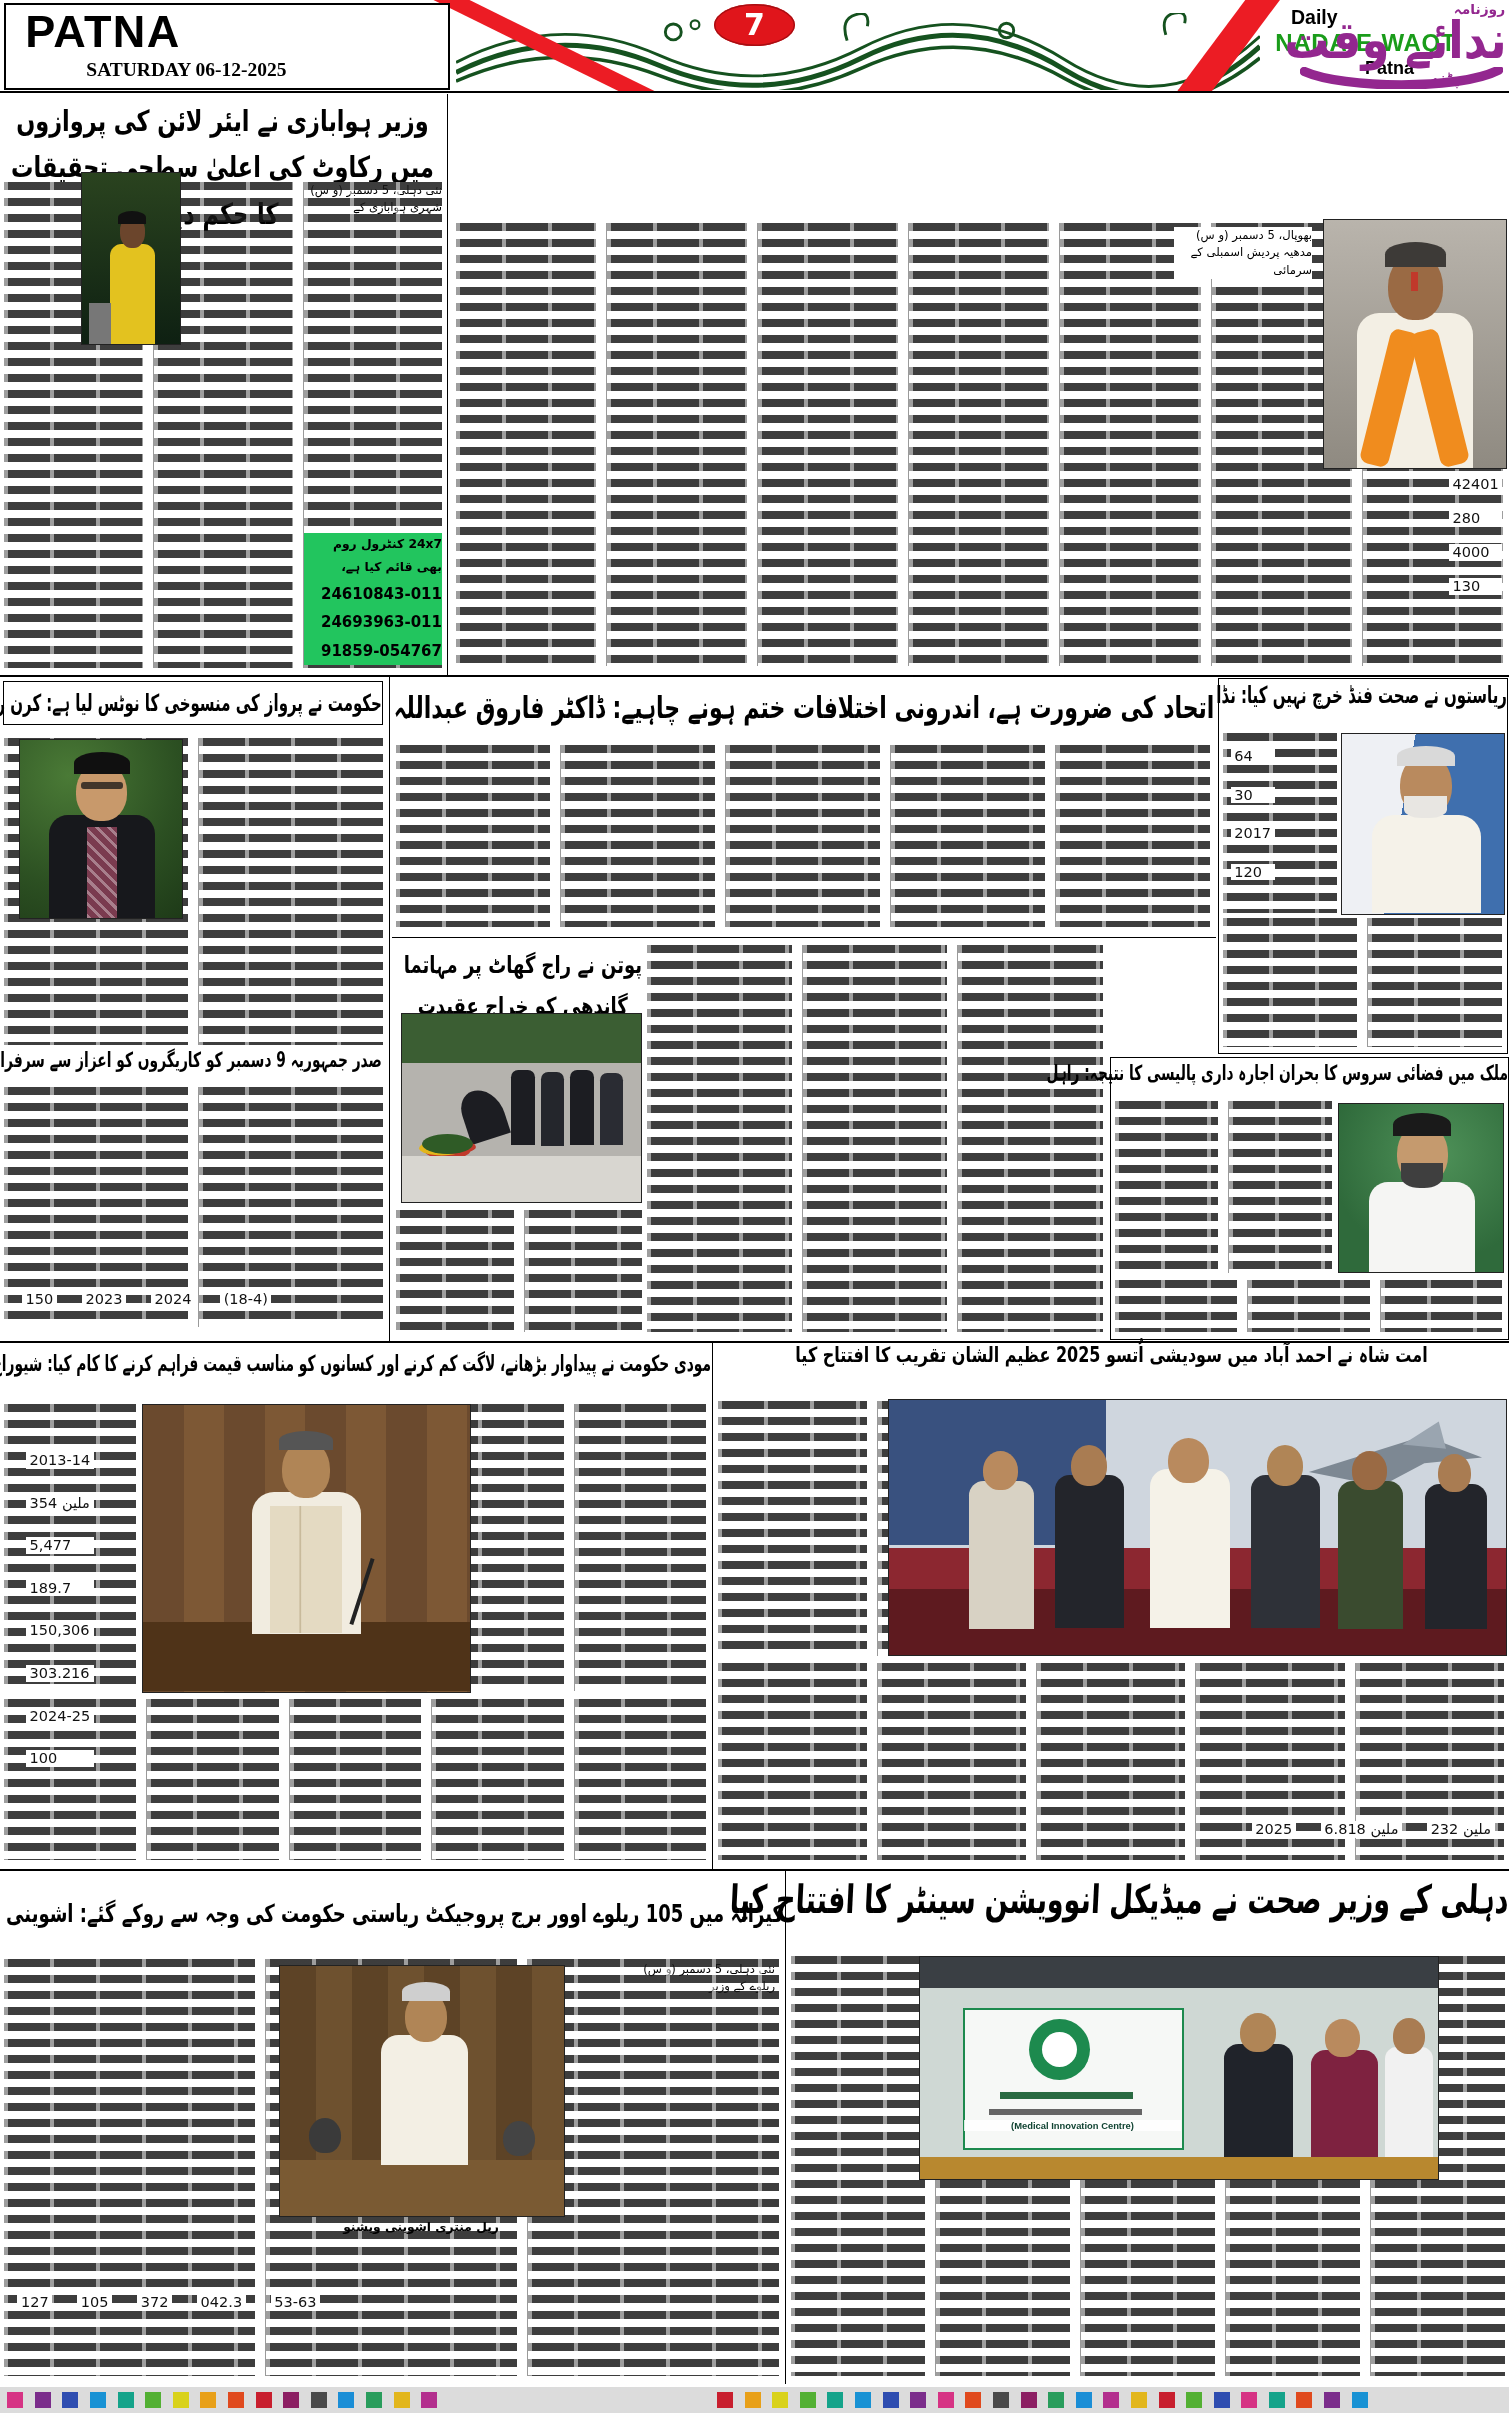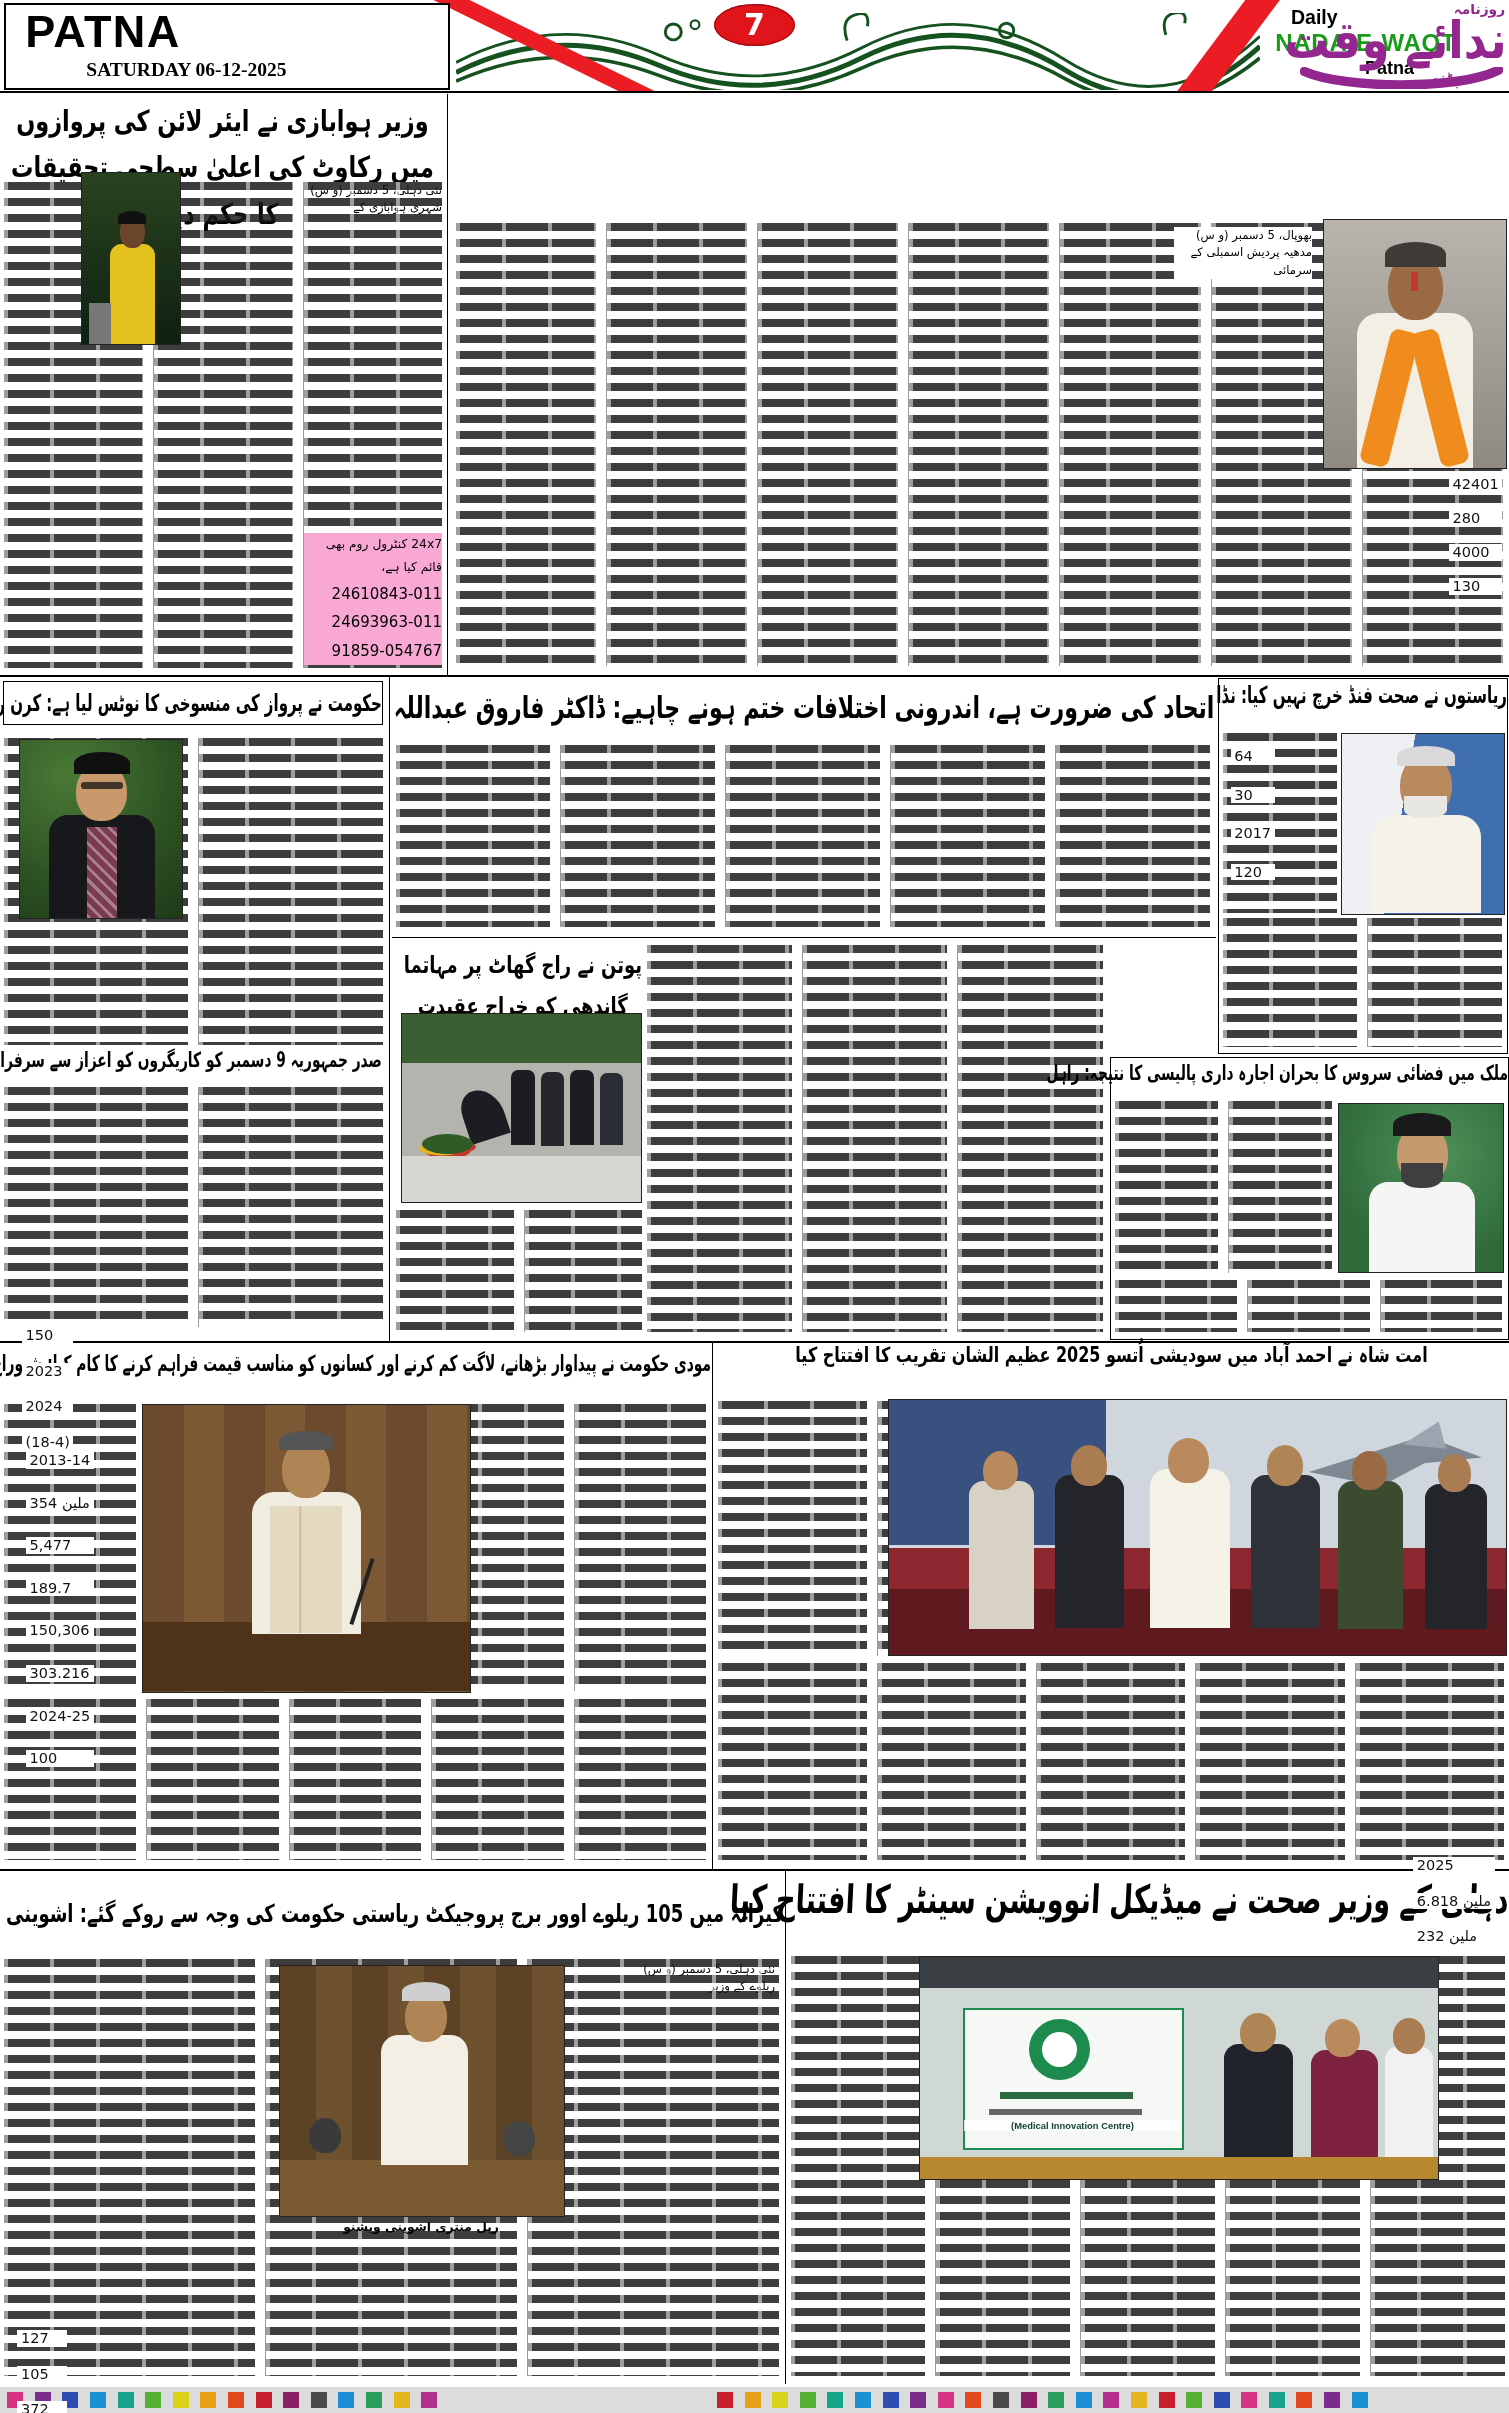--- a/index.html
+++ b/index.html
@@ -46,8 +46,8 @@
                  transform:scaleY(1.15);transform-origin:top right;}
   .lg-urdu-city{position:absolute;right:48px;top:68px;color:#93278f;font-size:17px;font-weight:bold;direction:rtl;}
   
-  #phones{position:absolute;left:304px;top:439px;width:138px;background:#f9a8d4;z-index:4;
-          direction:rtl;text-align:right;font-size:12.3px;line-height:1.9;}
+  #phones{position:absolute;left:304px;top:439px;width:138px;background:#22c55e;z-index:4;
+          direction:rtl;text-align:right;font-size:12.3px;line-height:1.9;font-weight:bold;}
   #phones .ph{direction:ltr;display:block;text-align:right;font-size:15px;}
   
   #colorbar{position:absolute;left:0;top:2387px;width:1509px;height:26px;background:#dcdcdc;}

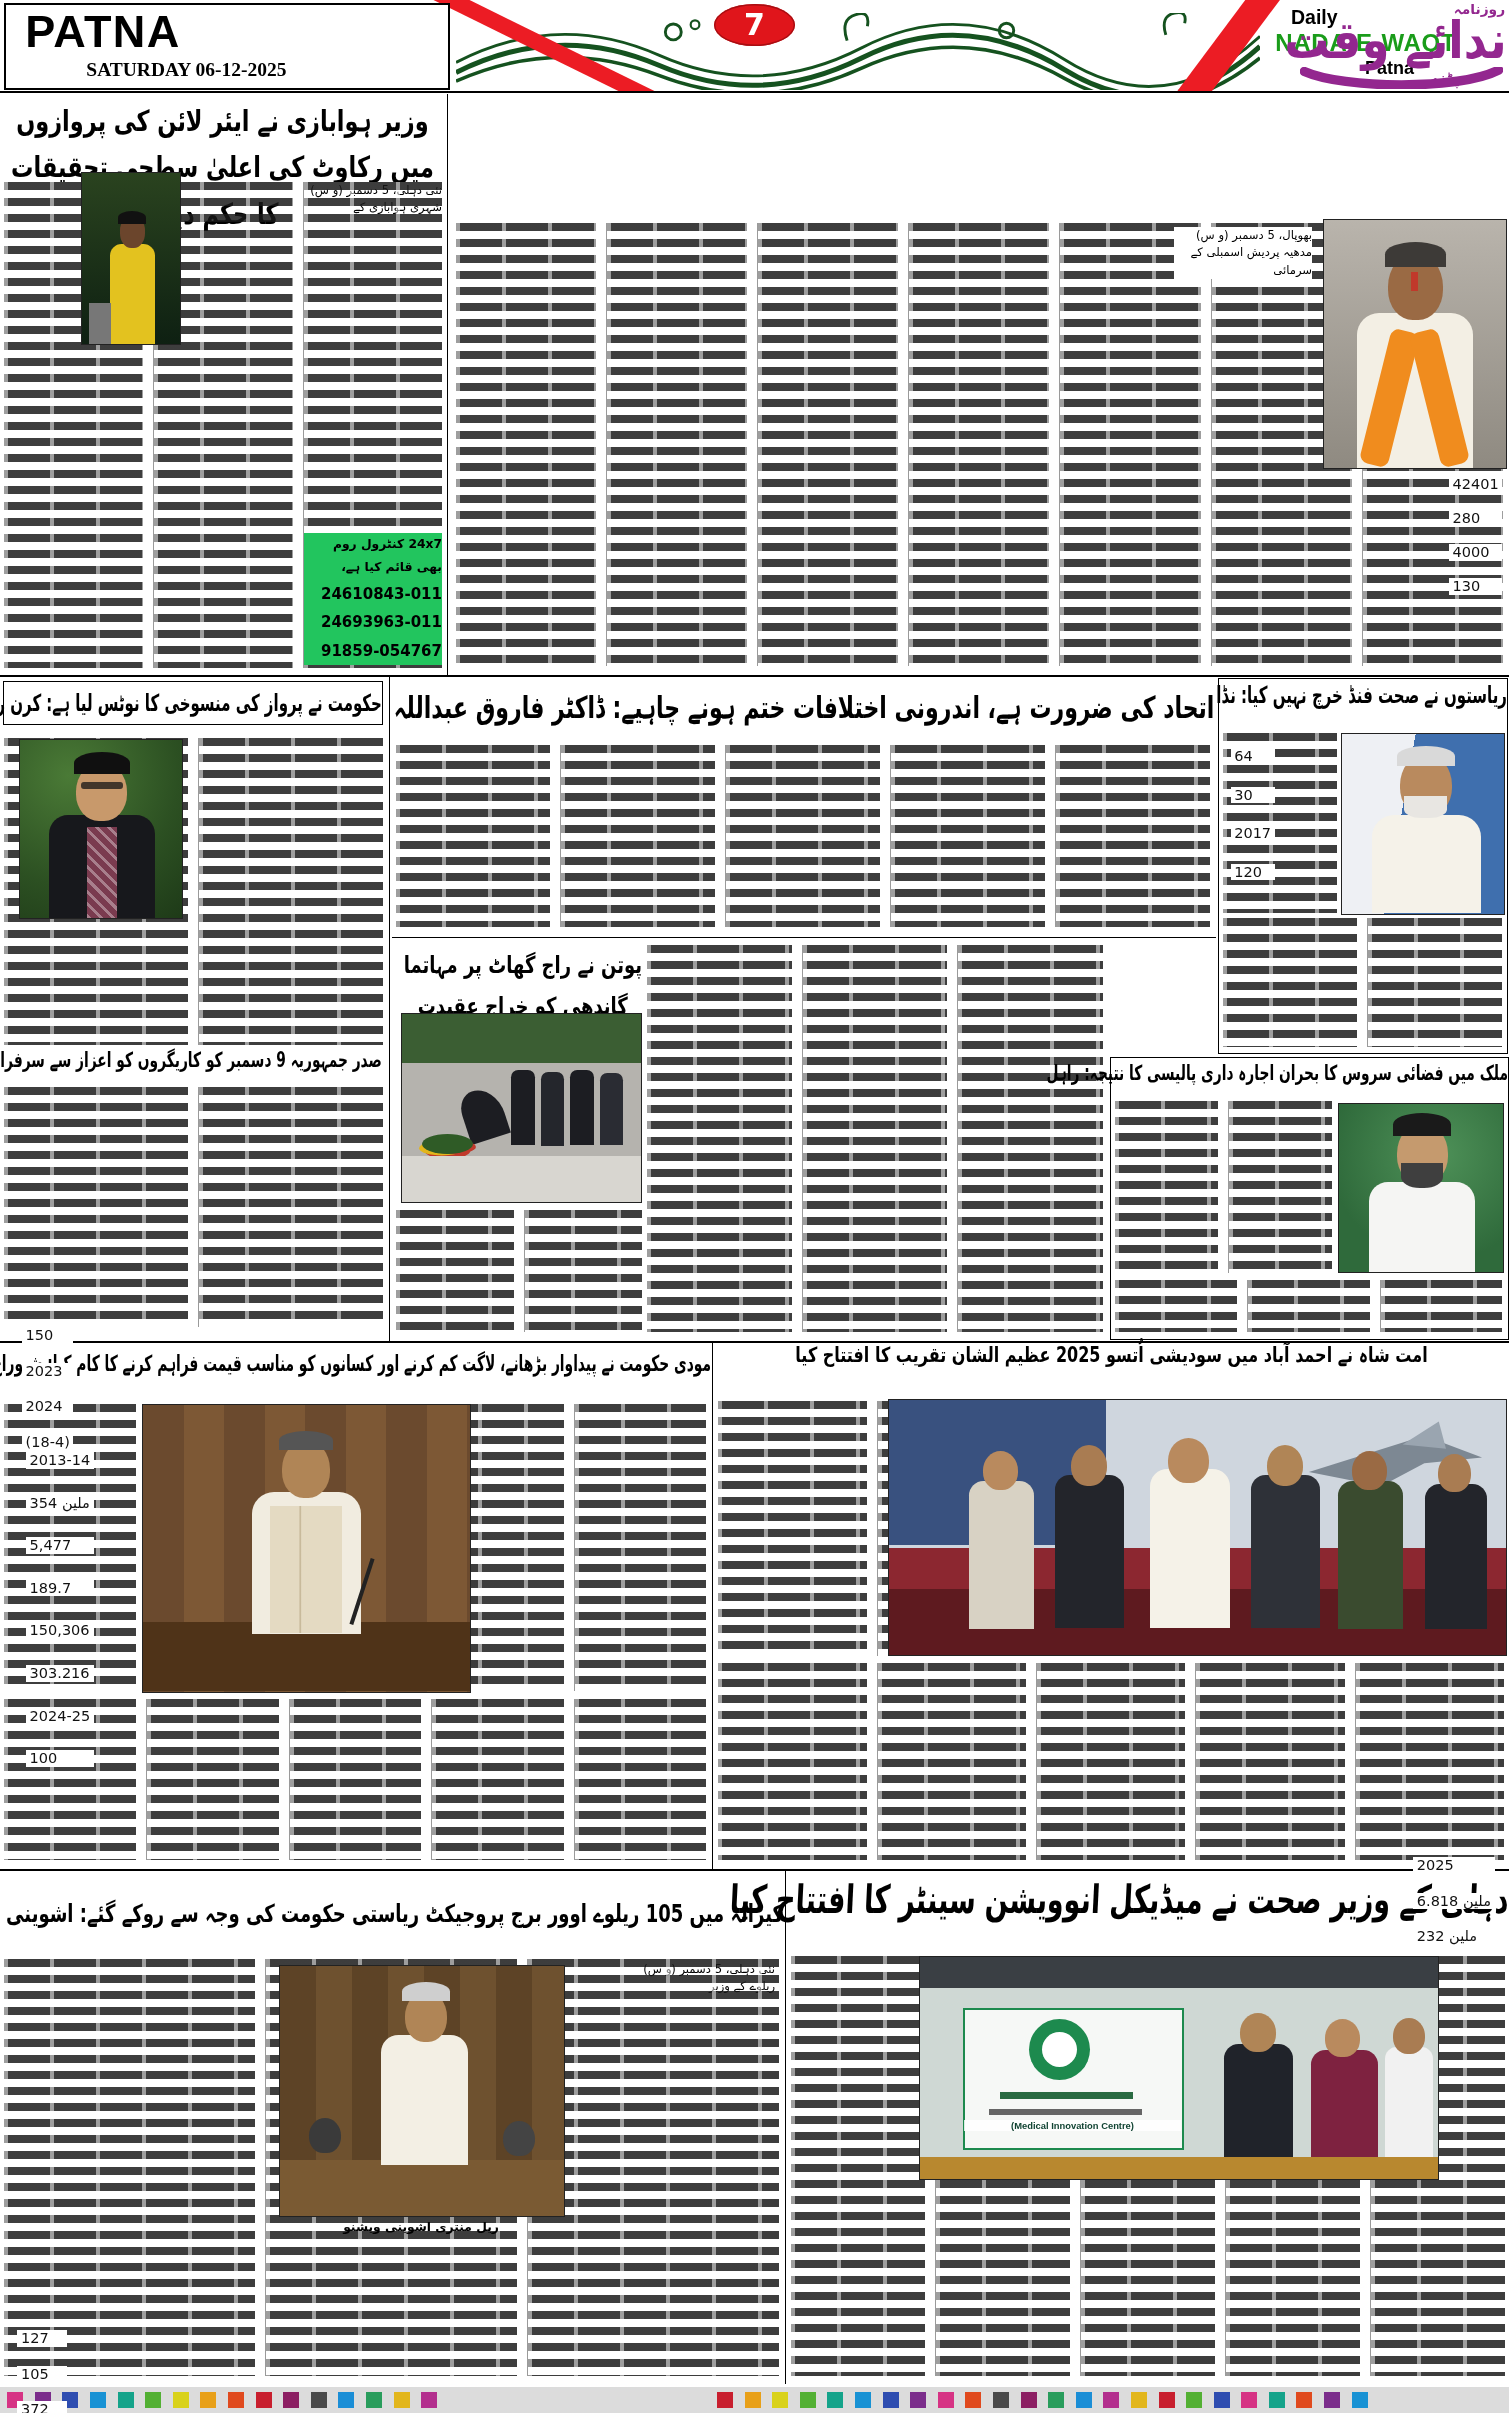--- a/index.html
+++ b/index.html
@@ -19,7 +19,7 @@
   .uh2{display:inline-block;transform:scaleY(1.3);transform-origin:center top;}
   .dateline{position:absolute;direction:rtl;font-size:11.6px;background:#fff;text-align:right;line-height:1.5;}
   .figs-col{position:absolute;display:flex;flex-direction:column;gap:17.4px;z-index:4;}
-  .figs-row{position:absolute;display:flex;flex-direction:column;gap:19px;z-index:4;margin-top:36px;}
+  .figs-row{position:absolute;display:flex;gap:25px;z-index:4;}
   .fig{display:inline-block;background:#fff;padding:0 3.6px;font-size:14.5px;direction:ltr;line-height:16.6px;color:#111;}
   .photo{position:absolute;overflow:hidden;z-index:3;border:0.7px solid #222;}
   .caption{position:absolute;direction:rtl;font-size:12.3px;font-weight:bold;text-align:center;z-index:4;}

